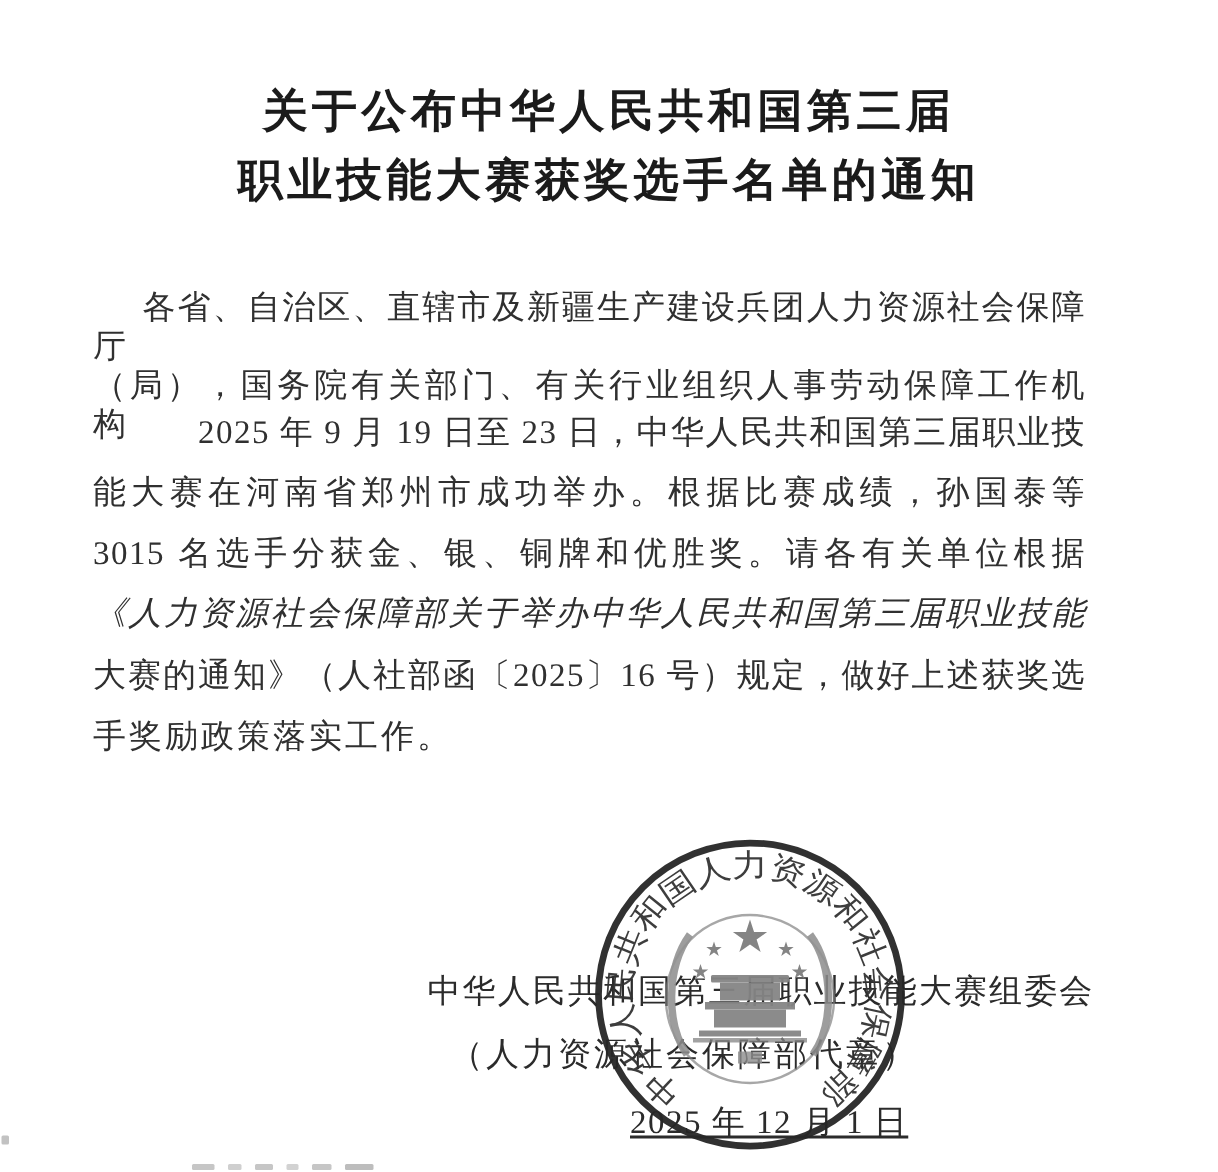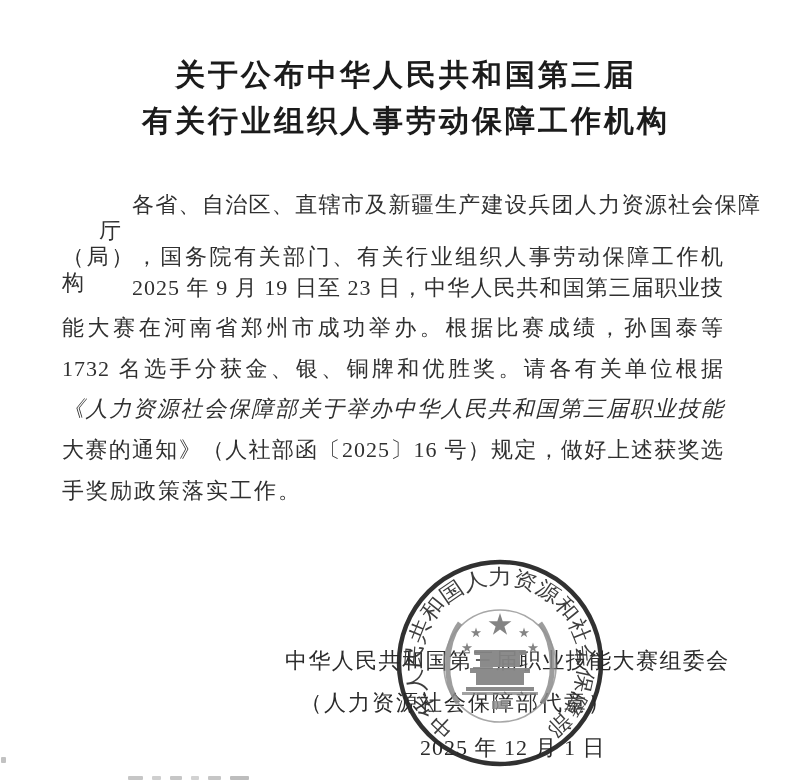--- a/index.html
+++ b/index.html
@@ -77,7 +77,7 @@
 
   <div class="title">
     <div class="t-line">关于公布中华人民共和国第三届</div>
-    <div class="t-line">有关行业组织人事劳动保障工作机构</div>
+    <div class="t-line">职业技能大赛获奖选手名单的通知</div>
   </div>
 
   <div class="bodyline bl0">各省、自治区、直辖市及新疆生产建设兵团人力资源社会保障厅</div>

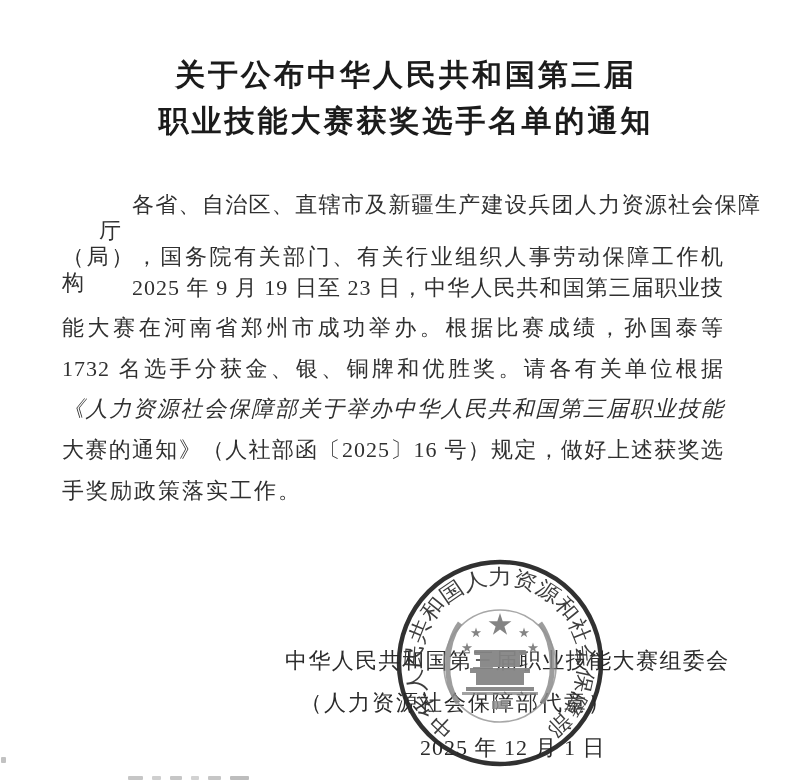--- a/index.html
+++ b/index.html
@@ -27,7 +27,7 @@
     text-align:justify;text-align-last:justify;
   }
   .bodyline.short{text-align:right;text-align-last:left;letter-spacing:2px;}
-  .bl0{top:192px;text-indent:33px;margin-left:37px;}
+  .bl0{top:192px;text-indent:33px;}
   .bl1{top:244px;}
   .bl2{top:275px;text-indent:70px;}
   .bl3{top:315px;}

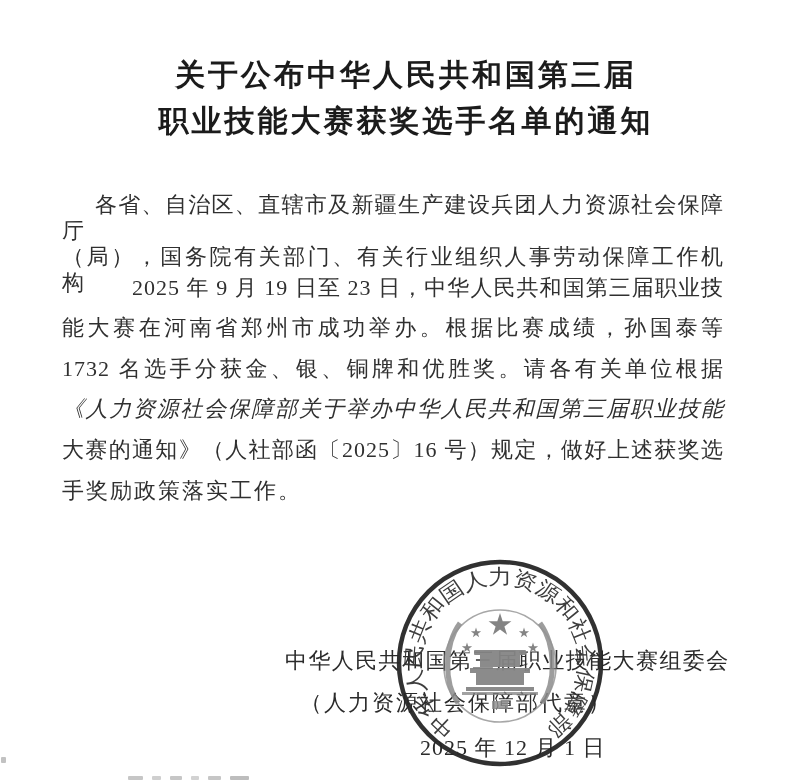--- a/index.html
+++ b/index.html
@@ -84,7 +84,7 @@
   <div class="bodyline bl1">（局），国务院有关部门、有关行业组织人事劳动保障工作机构：</div>
   <div class="bodyline bl2">2025 年 9 月 19 日至 23 日，中华人民共和国第三届职业技</div>
   <div class="bodyline bl3">能大赛在河南省郑州市成功举办。根据比赛成绩，孙国泰等</div>
-  <div class="bodyline bl4">1732 名选手分获金、银、铜牌和优胜奖。请各有关单位根据</div>
+  <div class="bodyline bl4">3015 名选手分获金、银、铜牌和优胜奖。请各有关单位根据</div>
   <div class="bodyline bl5">《人力资源社会保障部关于举办中华人民共和国第三届职业技能</div>
   <div class="bodyline bl6">大赛的通知》（人社部函〔2025〕16 号）规定，做好上述获奖选</div>
   <div class="bodyline bl7 short">手奖励政策落实工作。</div>

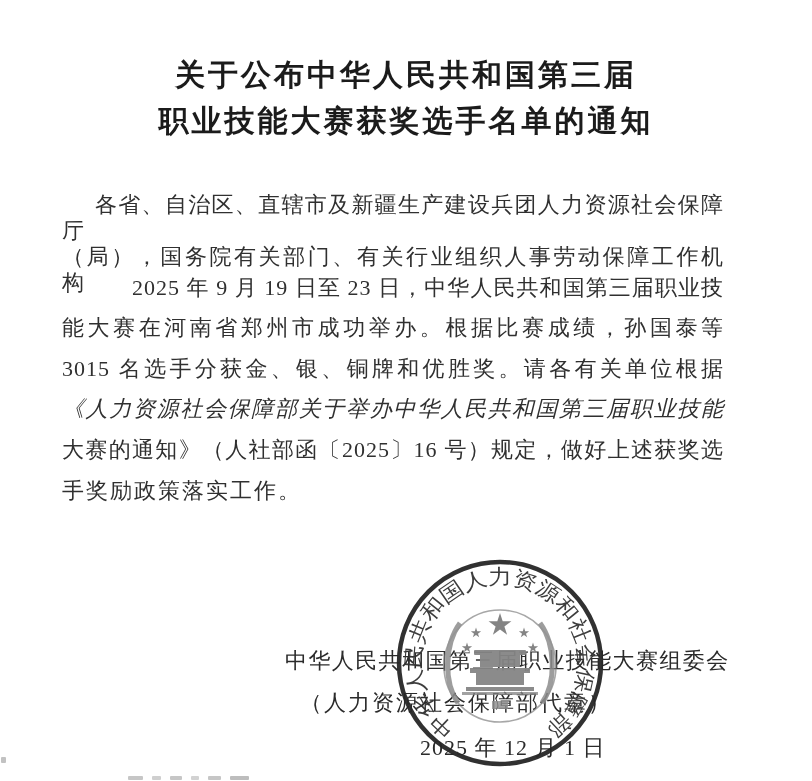--- a/index.html
+++ b/index.html
@@ -46,7 +46,7 @@
   }
   .sig-date{
     position:absolute;top:733px;left:420px;white-space:nowrap;
-    font-size:22px;letter-spacing:1px;color:#2b2b2b;z-index:1;
+    font-size:22px;letter-spacing:1px;color:#2b2b2b;z-index:1;text-decoration:underline;
   }
   
   .seal{

